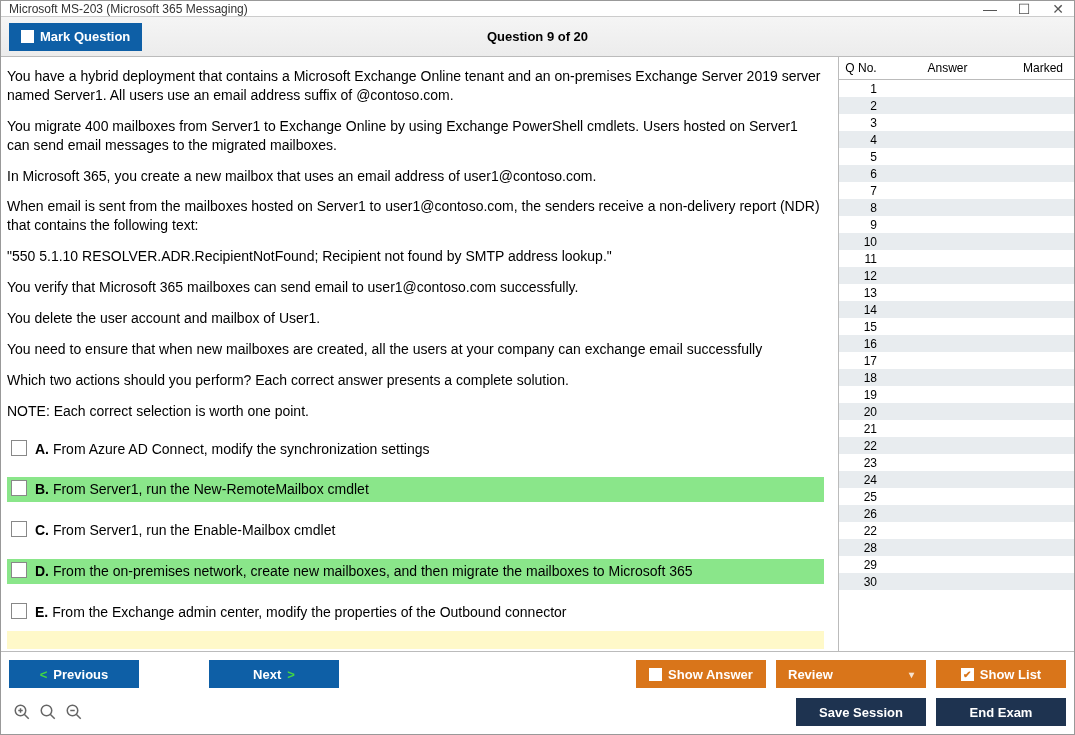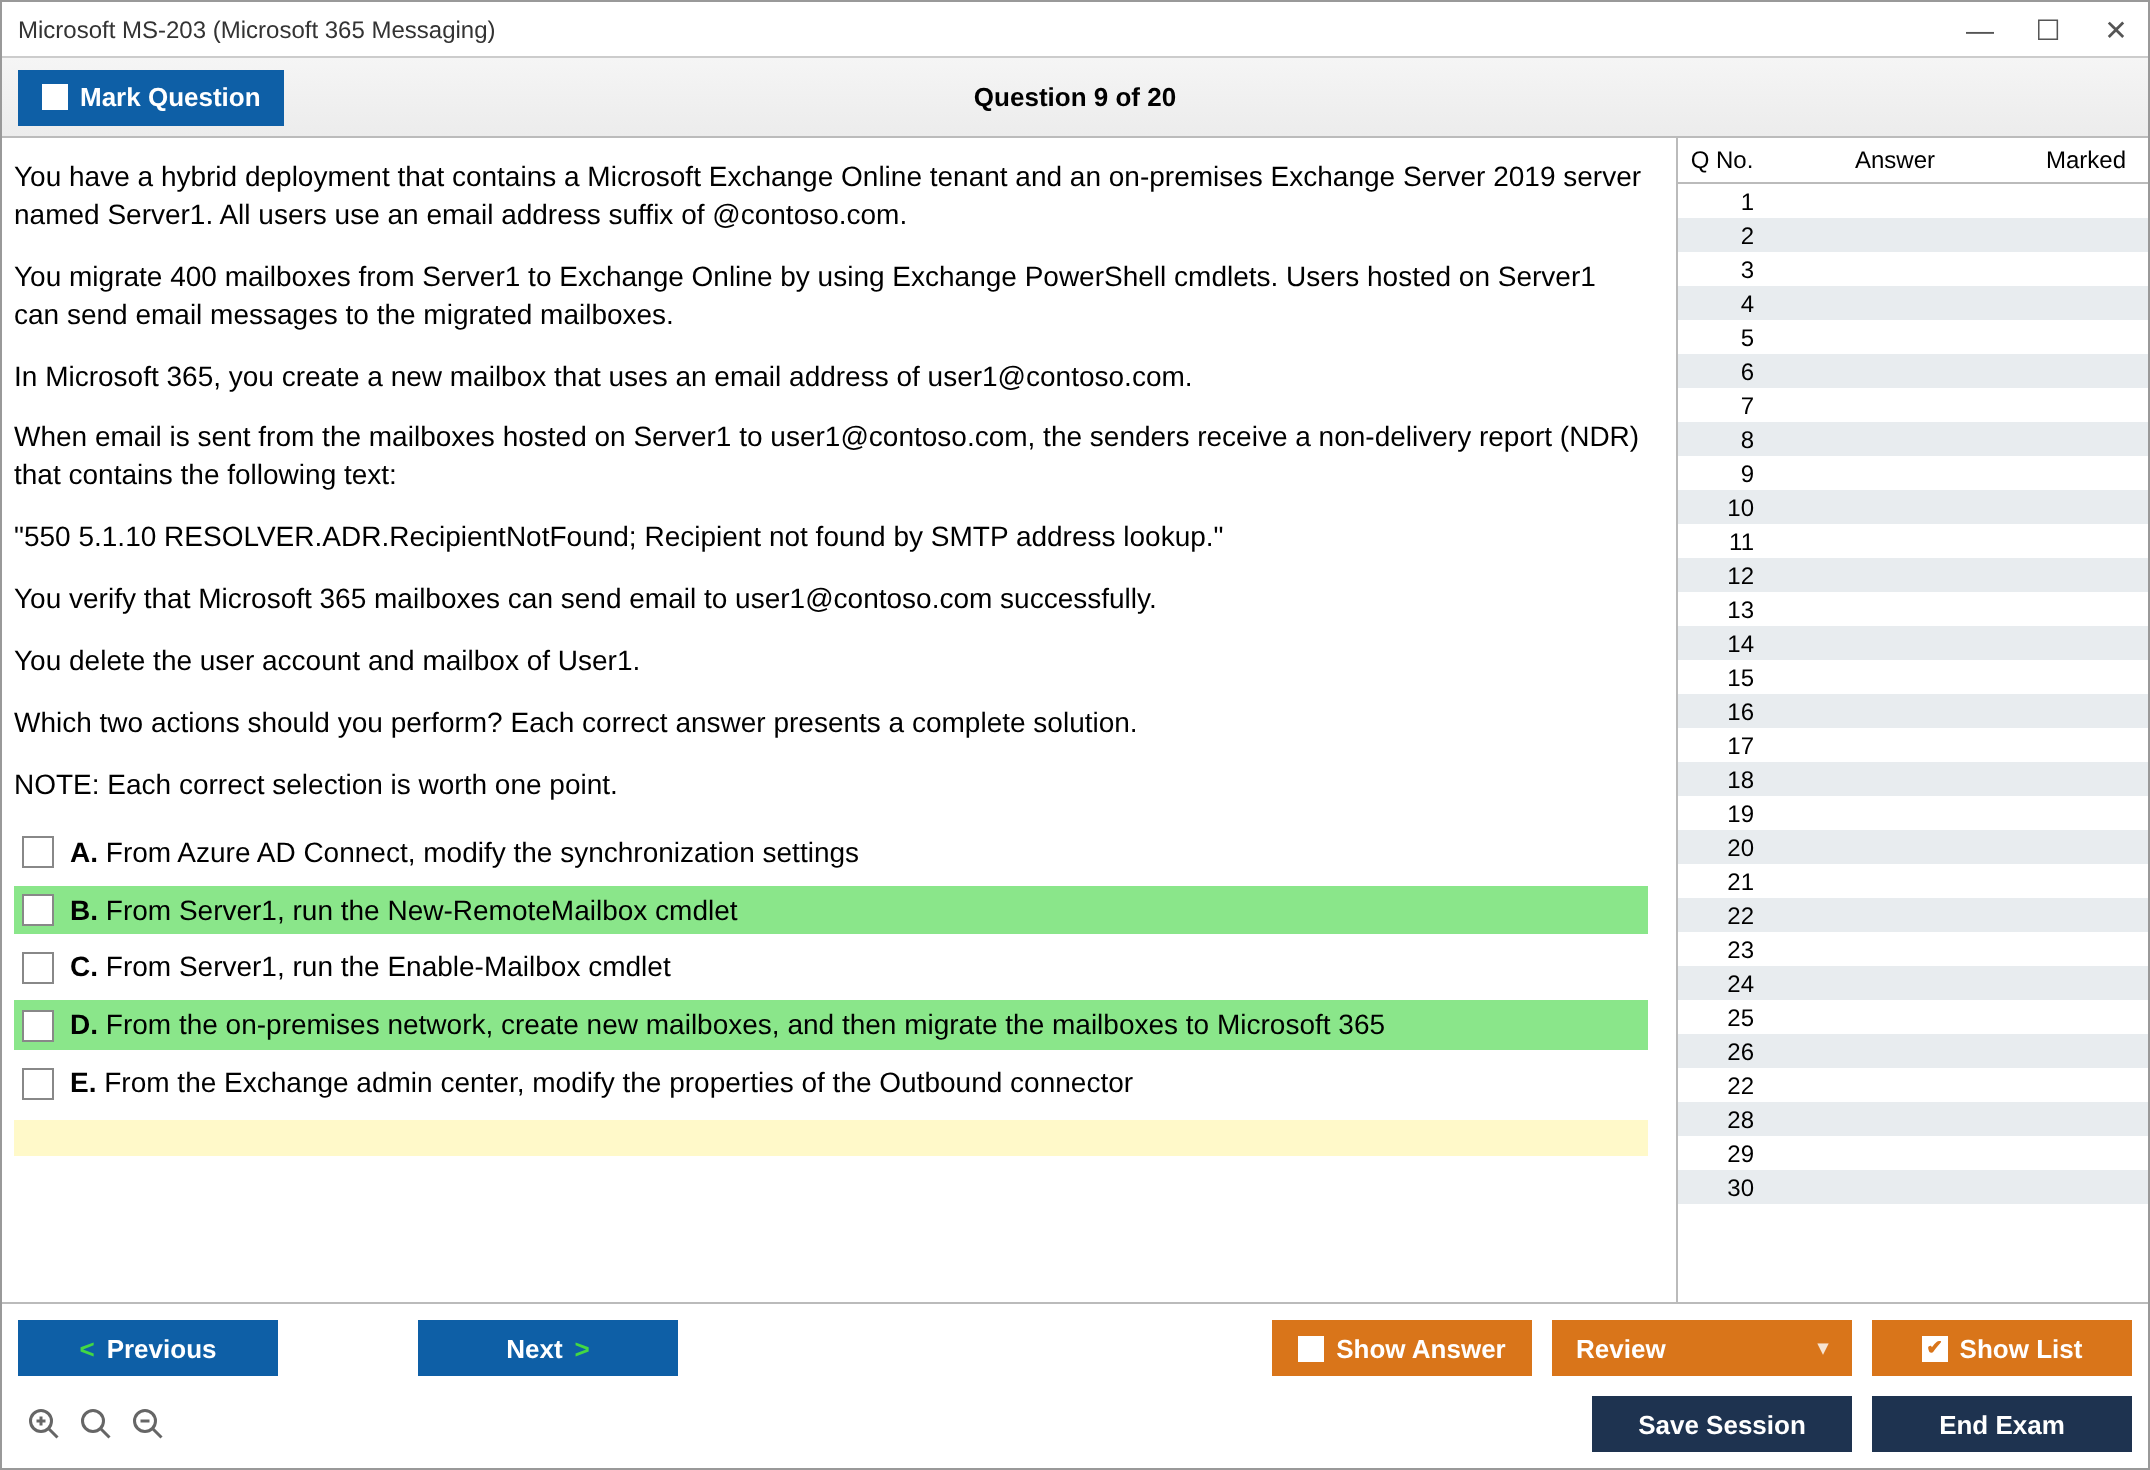--- a/index.html
+++ b/index.html
@@ -18,7 +18,7 @@
     position: relative;
   }
   .titlebar {
-    height: 28px;
+    height: 16px;
     display: flex;
     align-items: center;
     justify-content: space-between;

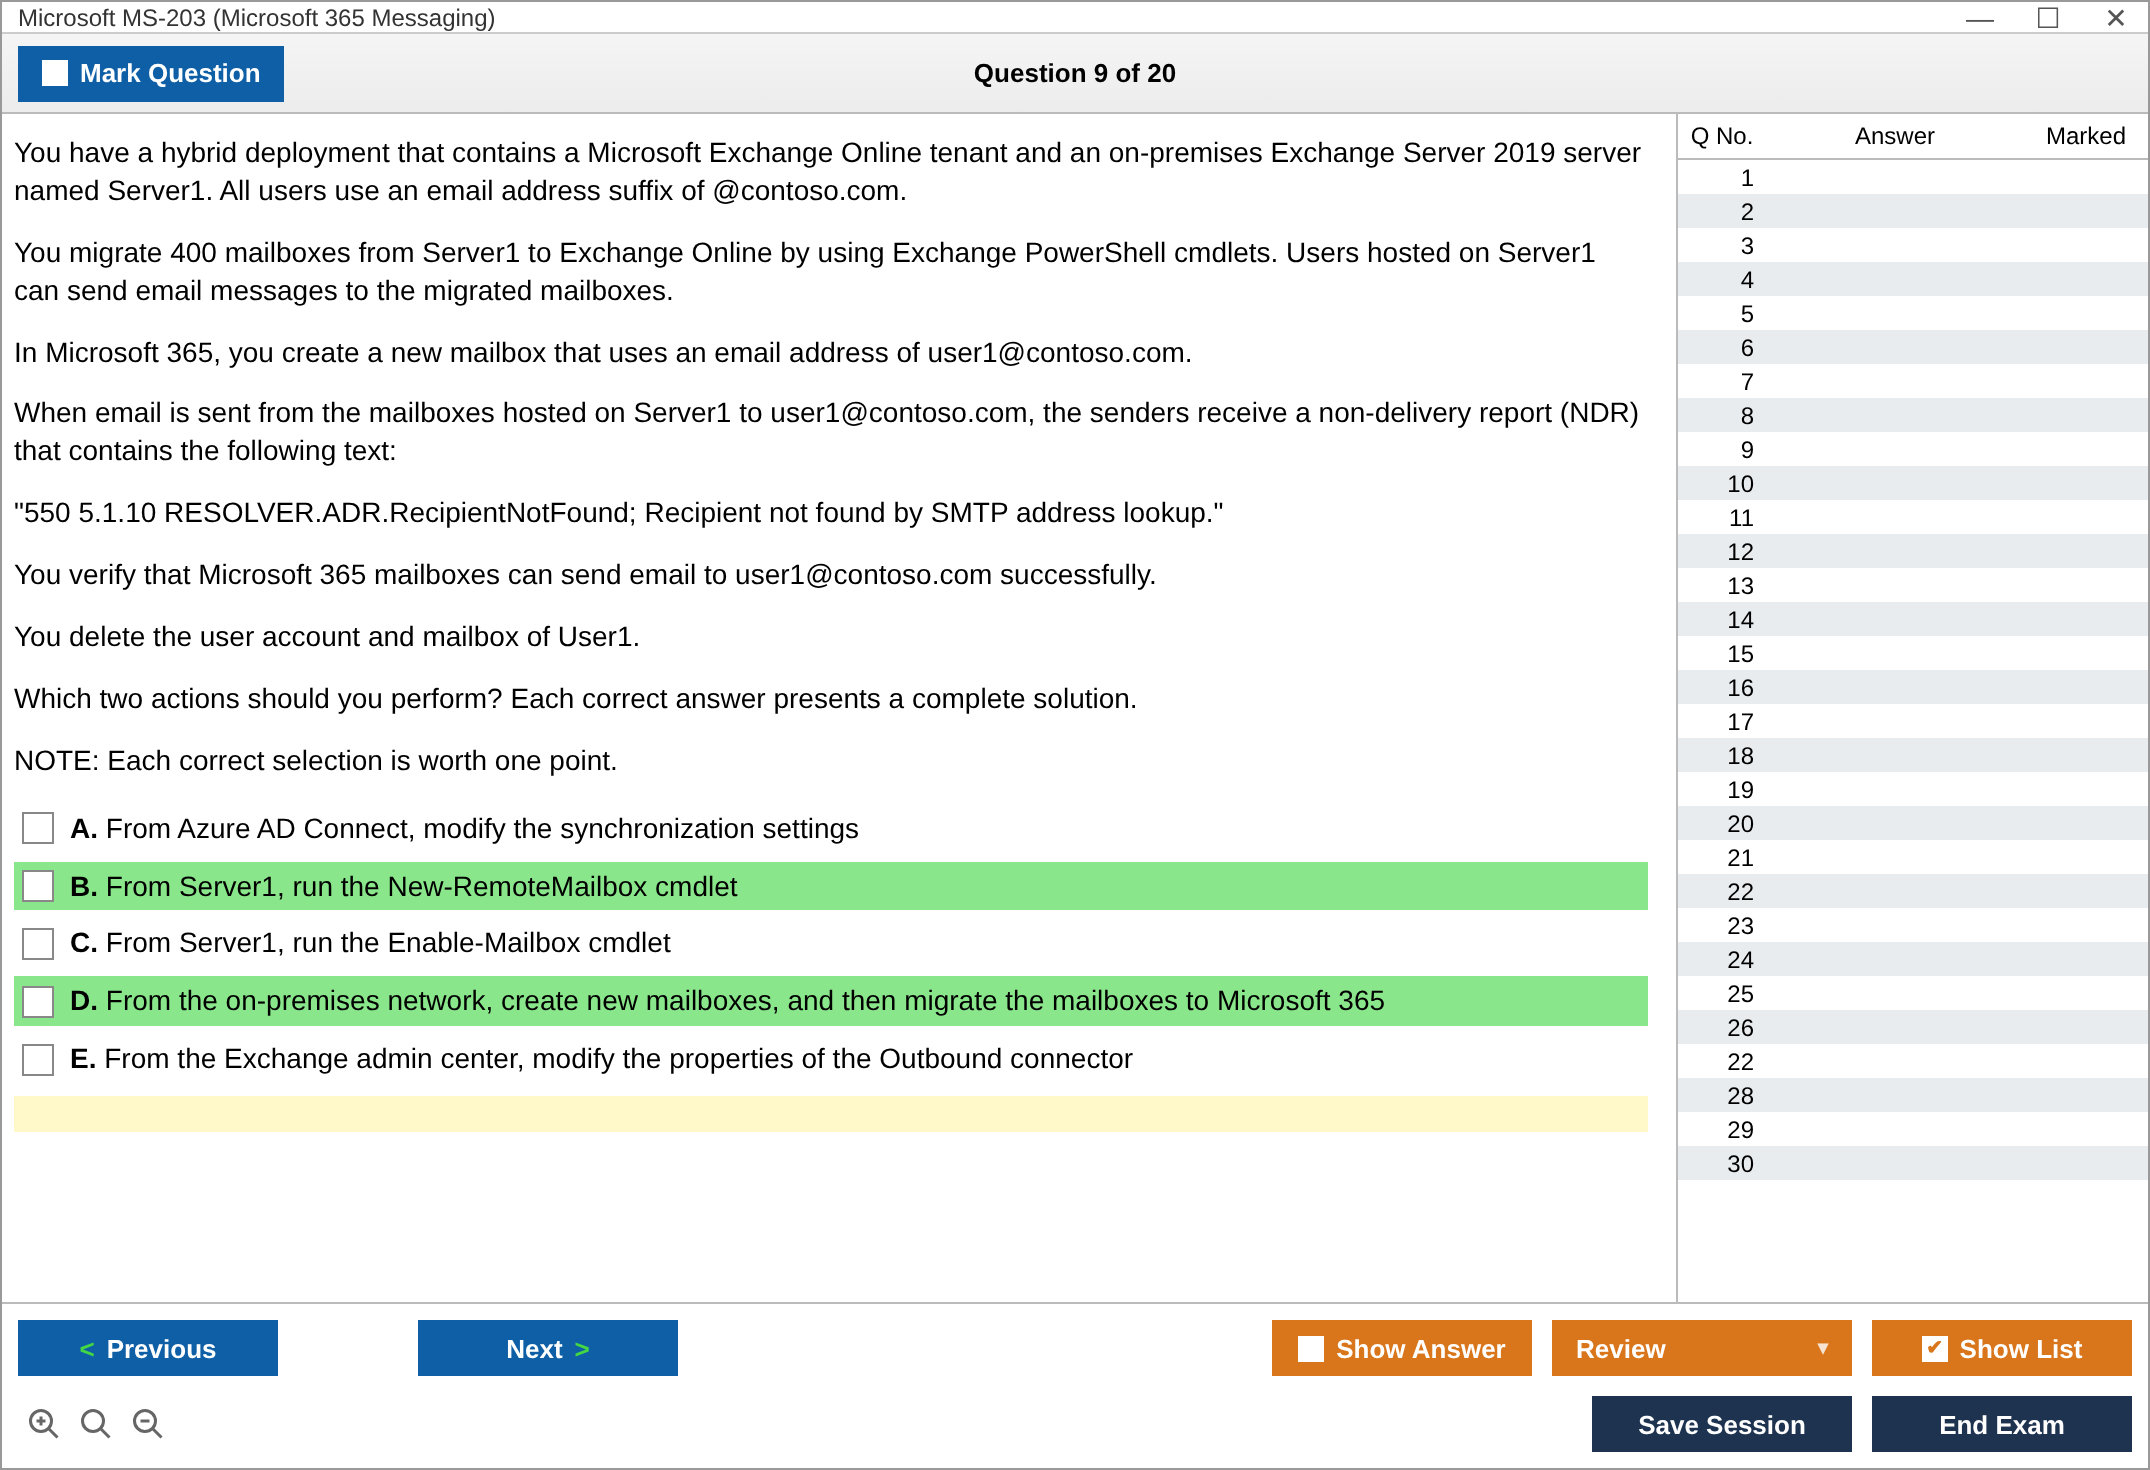--- a/index.html
+++ b/index.html
@@ -196,6 +196,7 @@
           <p>"550 5.1.10 RESOLVER.ADR.RecipientNotFound; Recipient not found by SMTP address lookup."</p>
           <p>You verify that Microsoft 365 mailboxes can send email to user1@contoso.com successfully.</p>
           <p>You delete the user account and mailbox of User1.</p>
+          <p>You need to ensure that when new mailboxes are created, all the users at your company can exchange email successfully</p>
           <p>Which two actions should you perform? Each correct answer presents a complete solution.</p>
           <p>NOTE: Each correct selection is worth one point.</p>
         </div>

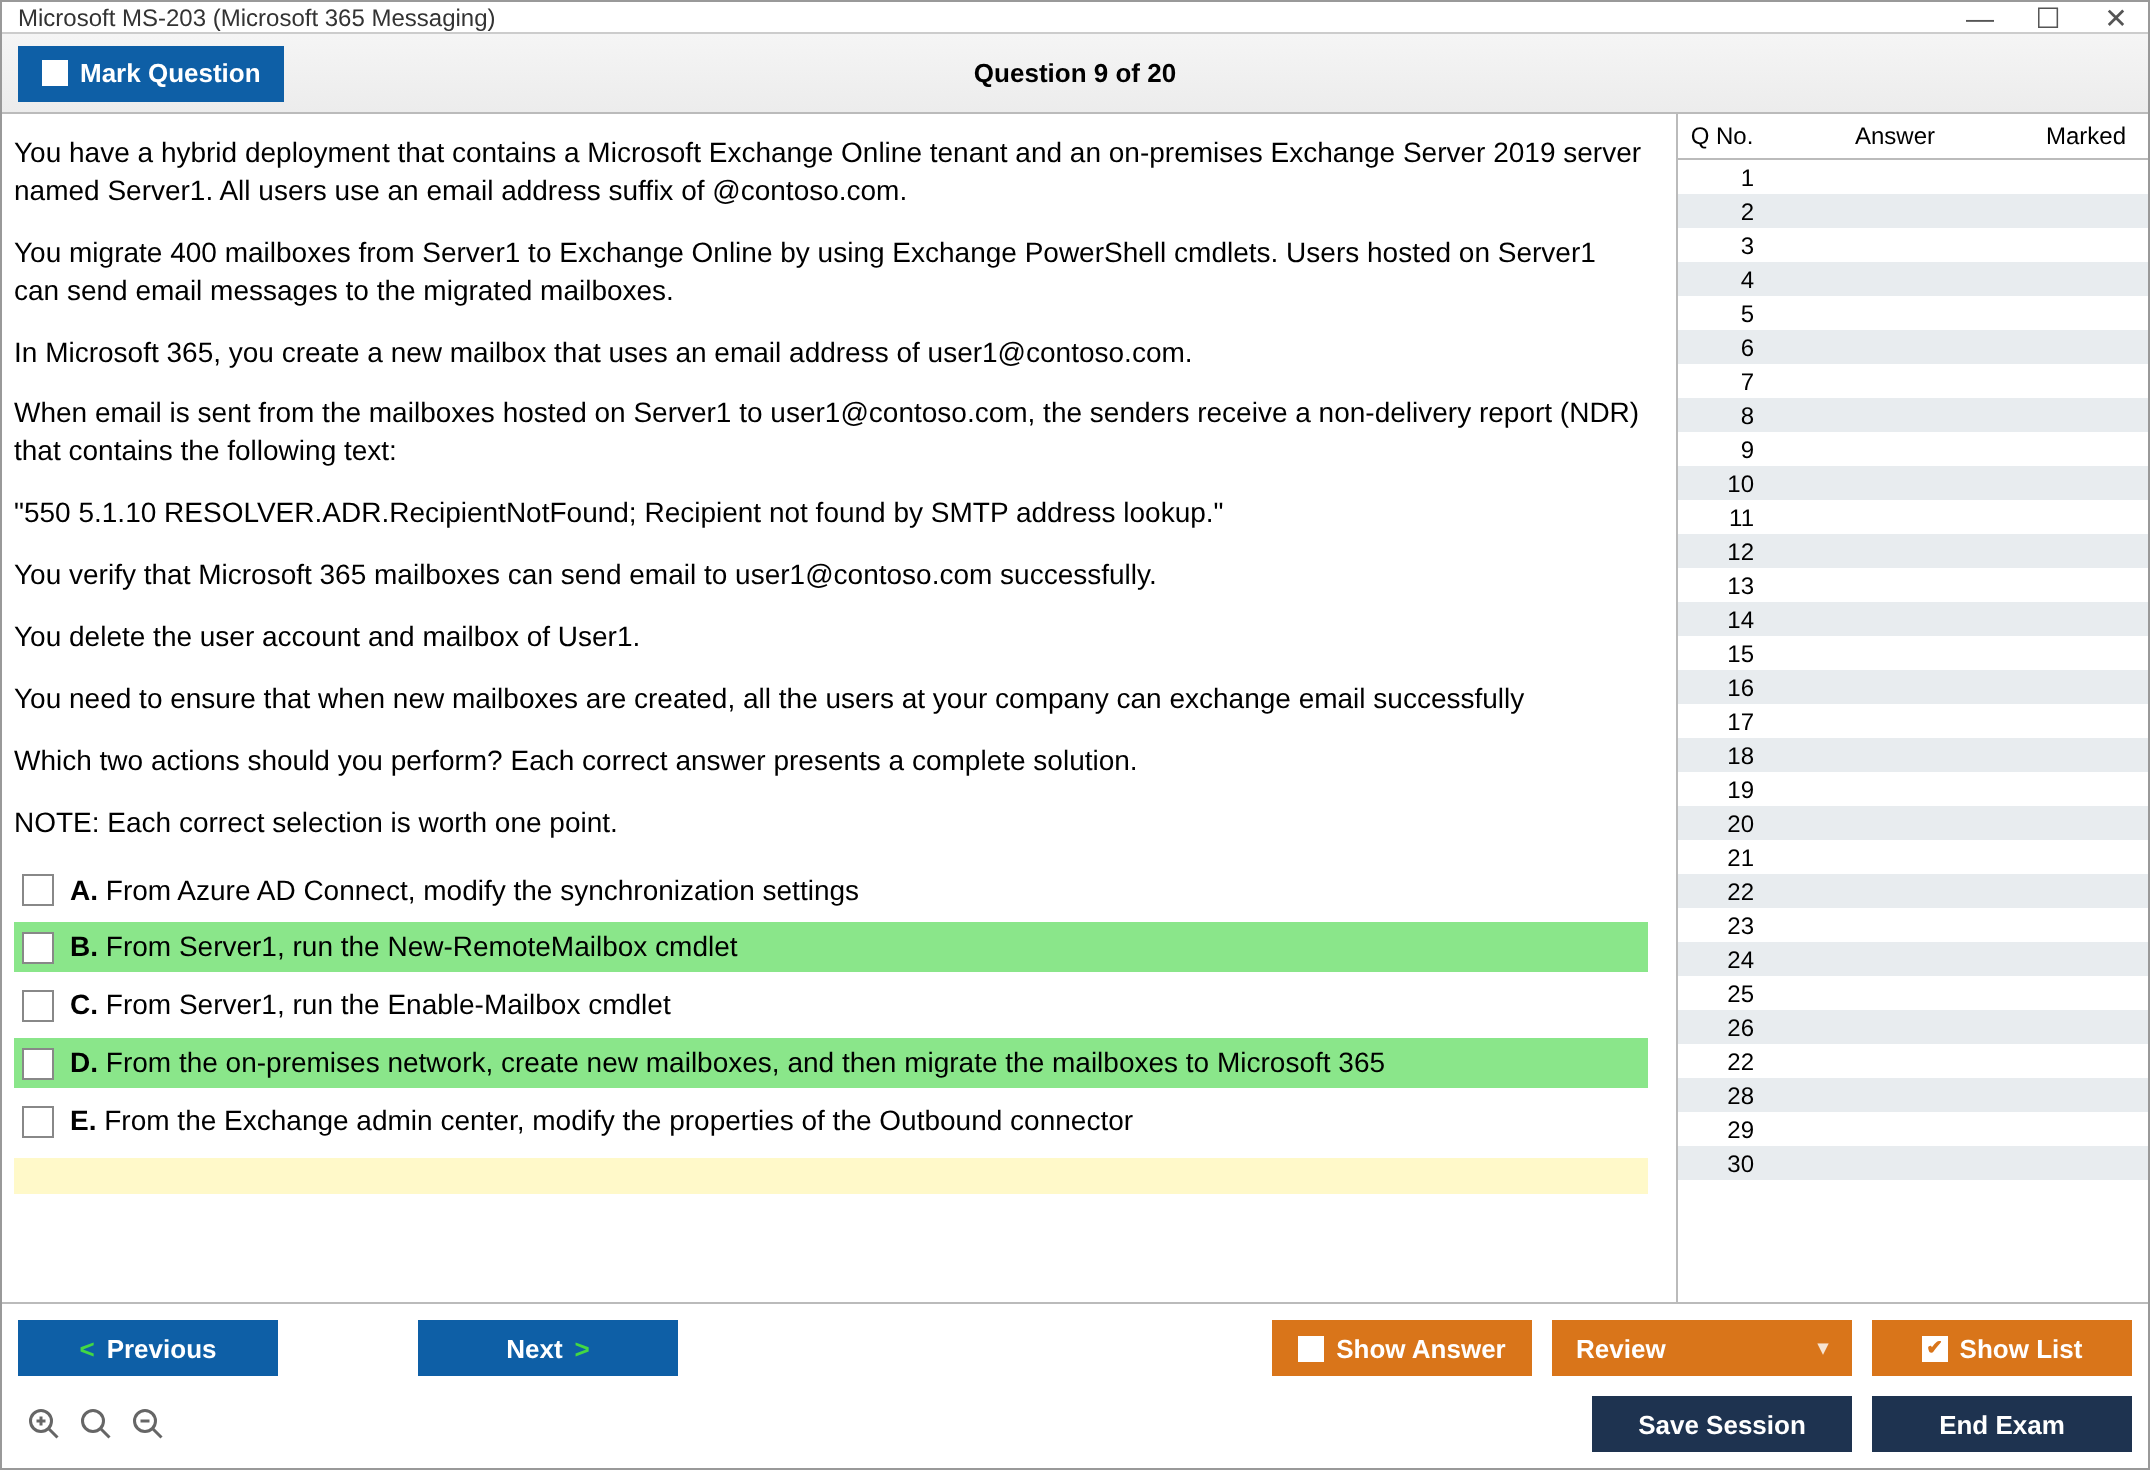--- a/index.html
+++ b/index.html
@@ -83,10 +83,11 @@
   .options { margin-top: 8px; }
   .option-row {
     display: flex;
-    align-items: center;
+    align-items: flex-start;
     gap: 8px;
     padding: 3px 4px;
     margin-bottom: 4px;
+    margin-top: 16px;
   }
   .option-row.correct { background: #8ae68a; }
   .option-check {

